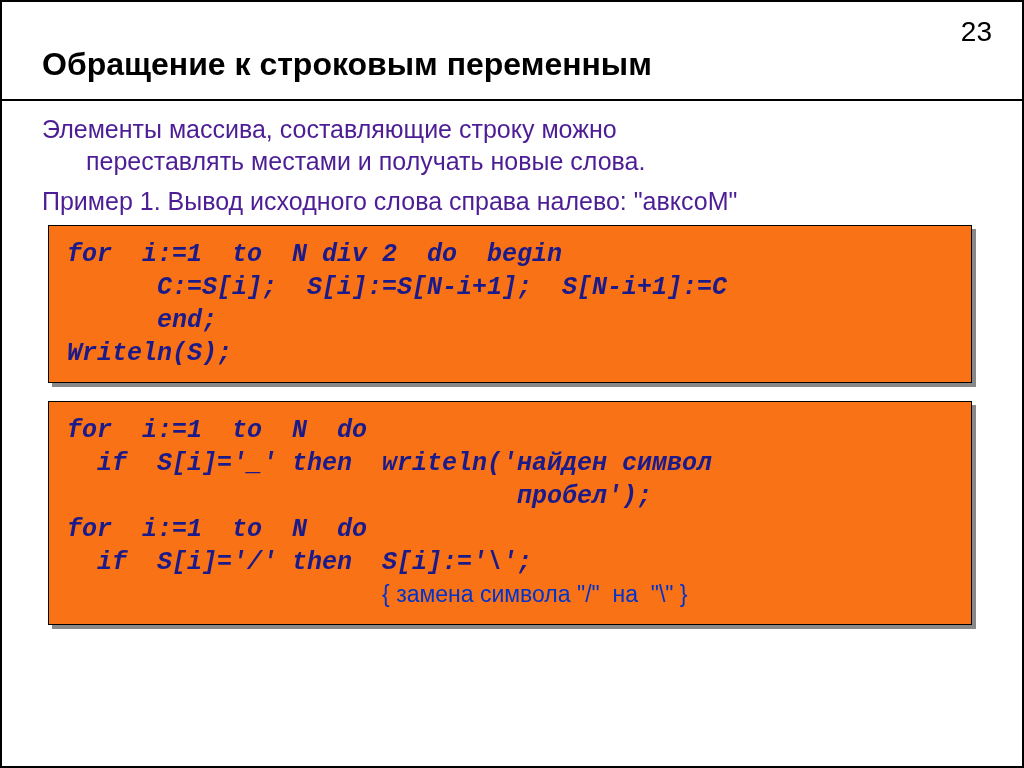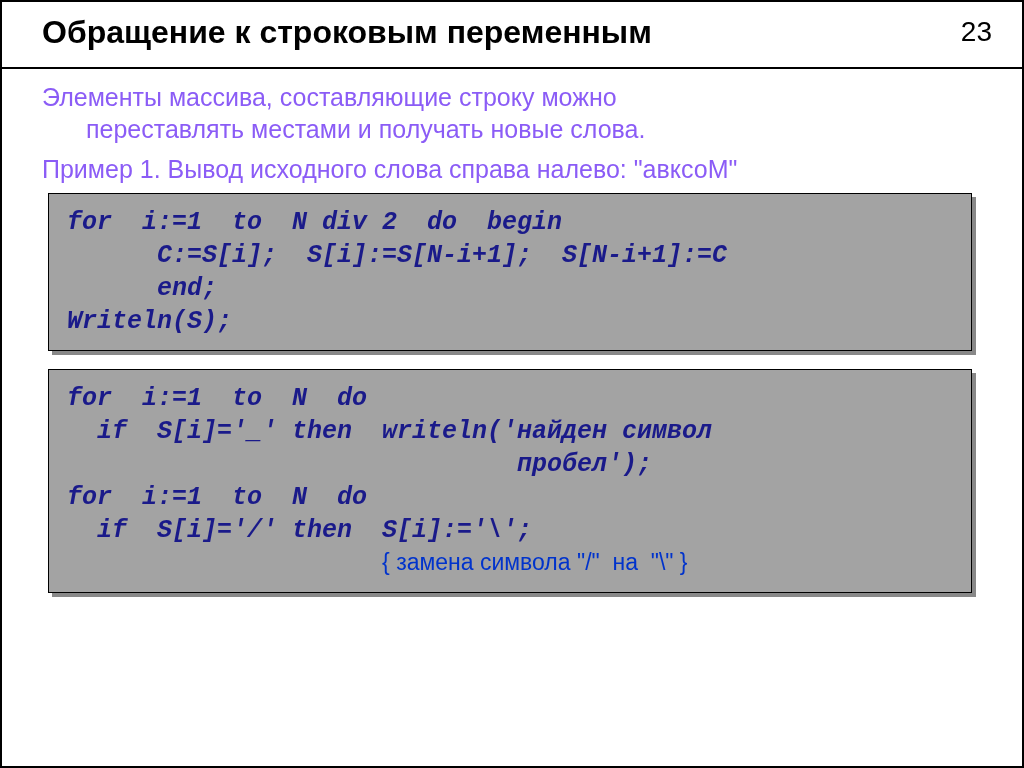--- a/index.html
+++ b/index.html
@@ -23,7 +23,7 @@
     font-size: 32px;
     font-weight: bold;
     color: #000;
-    padding: 12px 0 16px 40px;
+    padding: 44px 0 16px 40px;
   }
   .rule {
     border: none;

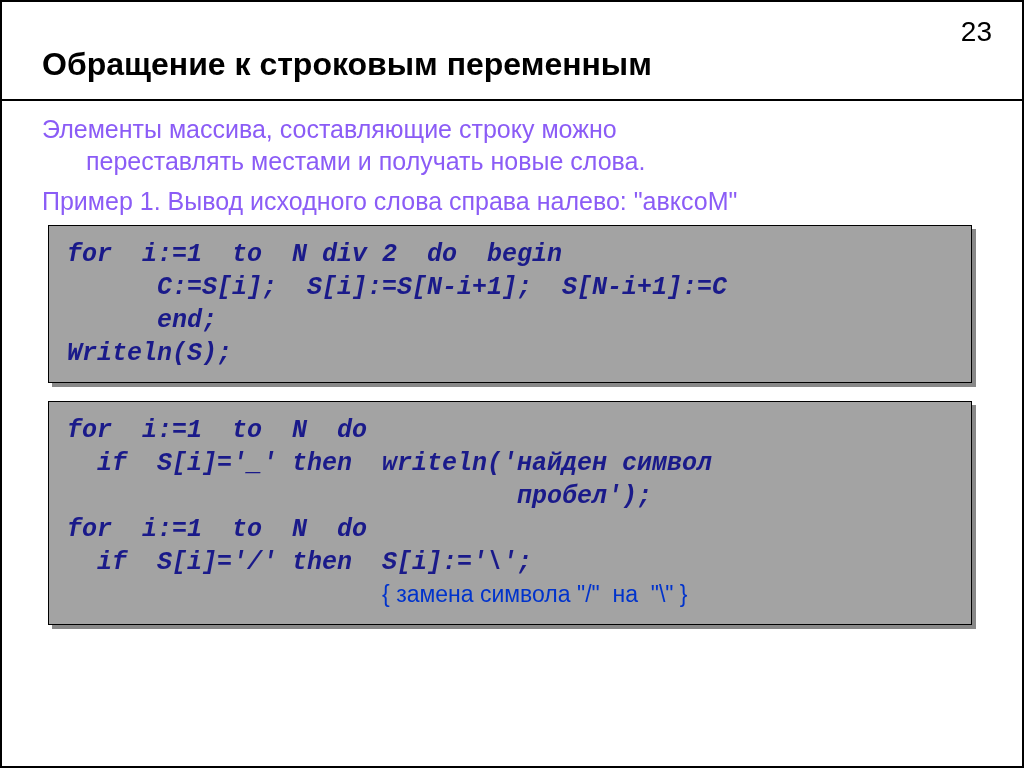--- a/index.html
+++ b/index.html
@@ -35,7 +35,7 @@
   }
   .para {
     font-size: 25px;
-    color: #8b5cf6;
+    color: #4c1d95;
     line-height: 1.28;
     margin-bottom: 8px;
   }

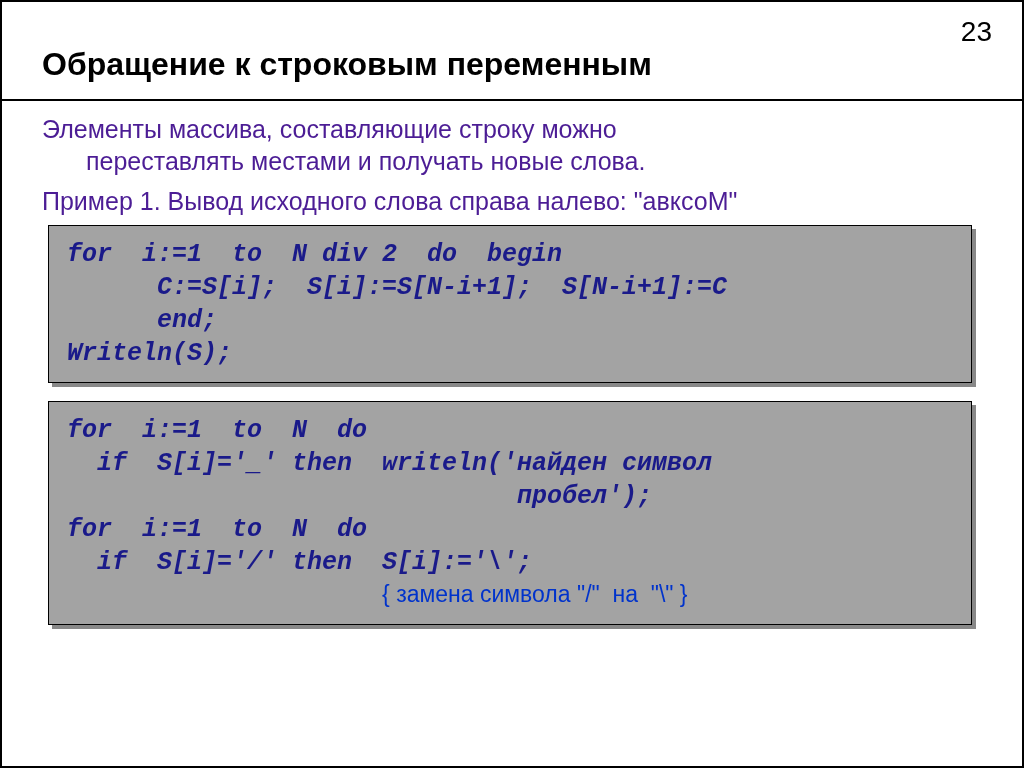--- a/index.html
+++ b/index.html
@@ -41,7 +41,7 @@
   }
   .ind { padding-left: 44px; display: block; }
   .codebox {
-    background: #a3a3a3;
+    background: #f97316;
     border: 1.5px solid #000;
     box-shadow: 4px 4px 0 #888;
     margin: 8px 20px 18px 6px;

